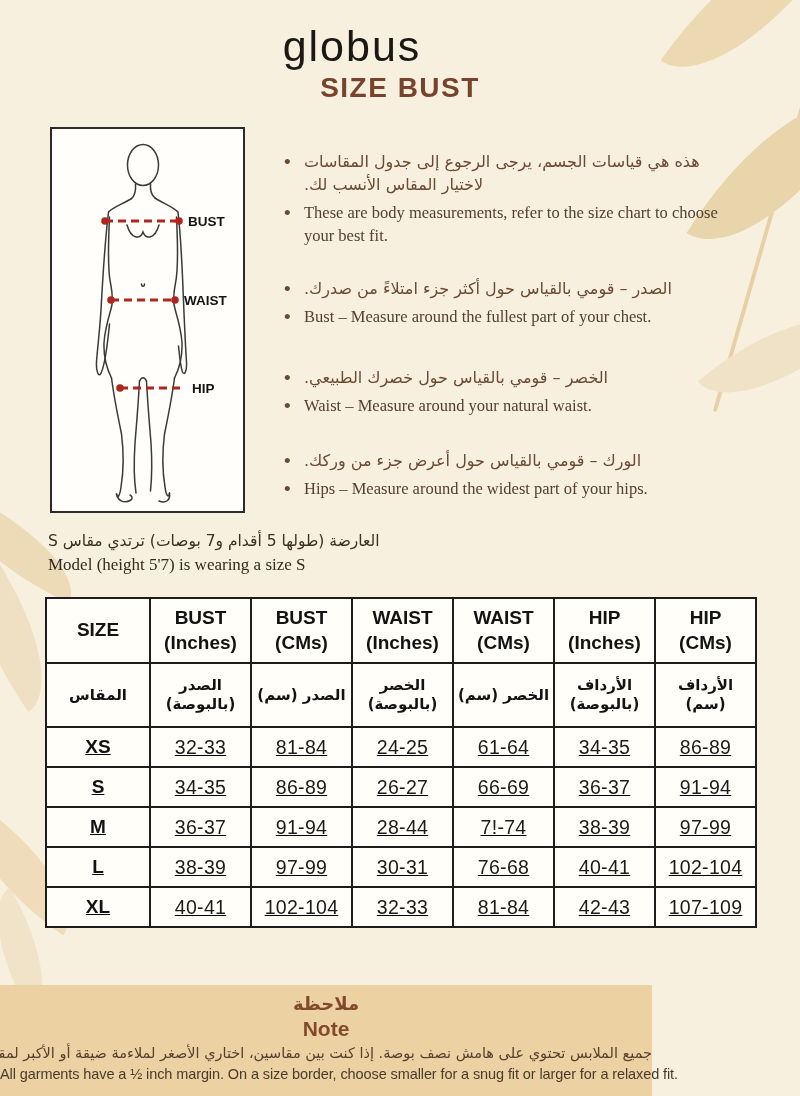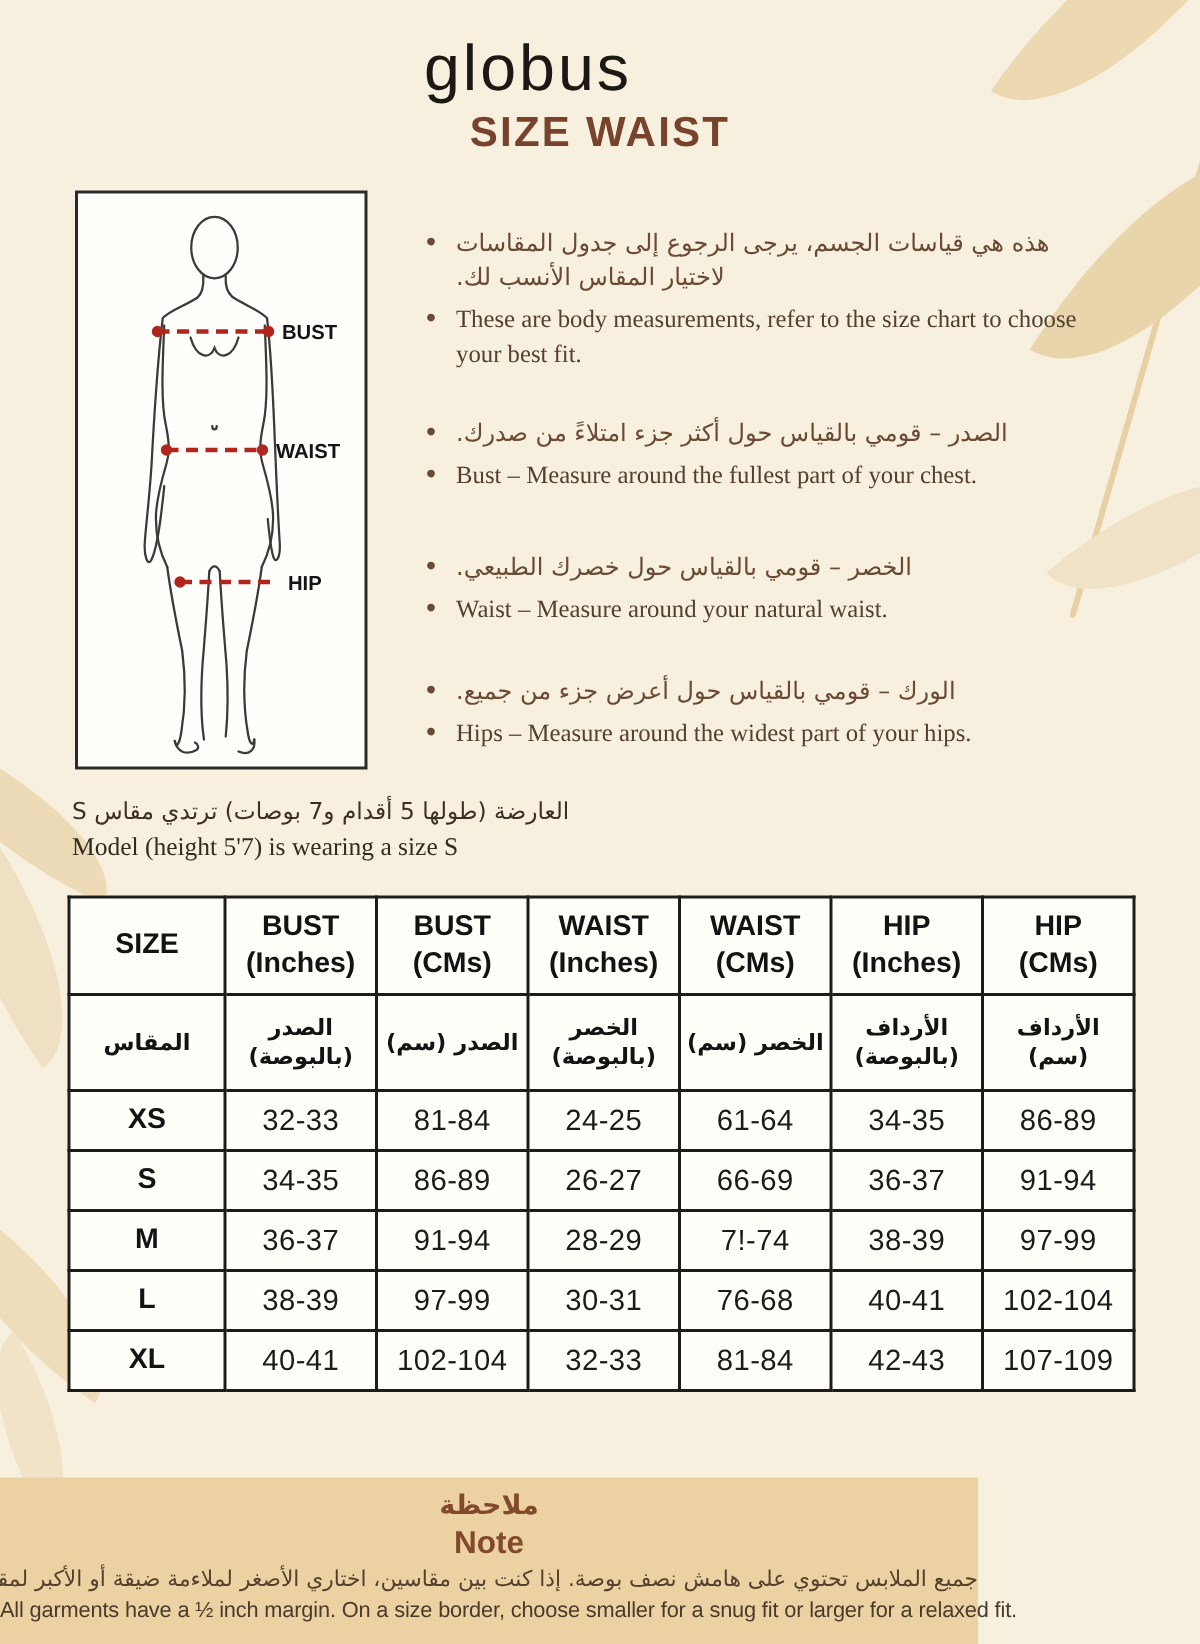--- a/index.html
+++ b/index.html
@@ -79,7 +79,7 @@
   <div class="leaf" style="left:-40px;top:928px;width:120px;height:46px;transform:rotate(60deg);background:#f1e3c8;"></div>
 
   <div class="brand">globus</div>
-  <div class="page-title">SIZE WAIST</div>
+  <div class="page-title">SIZE BUST</div>
 
   <div class="figure-box">
     <svg width="191" height="382" viewBox="0 0 191 382">

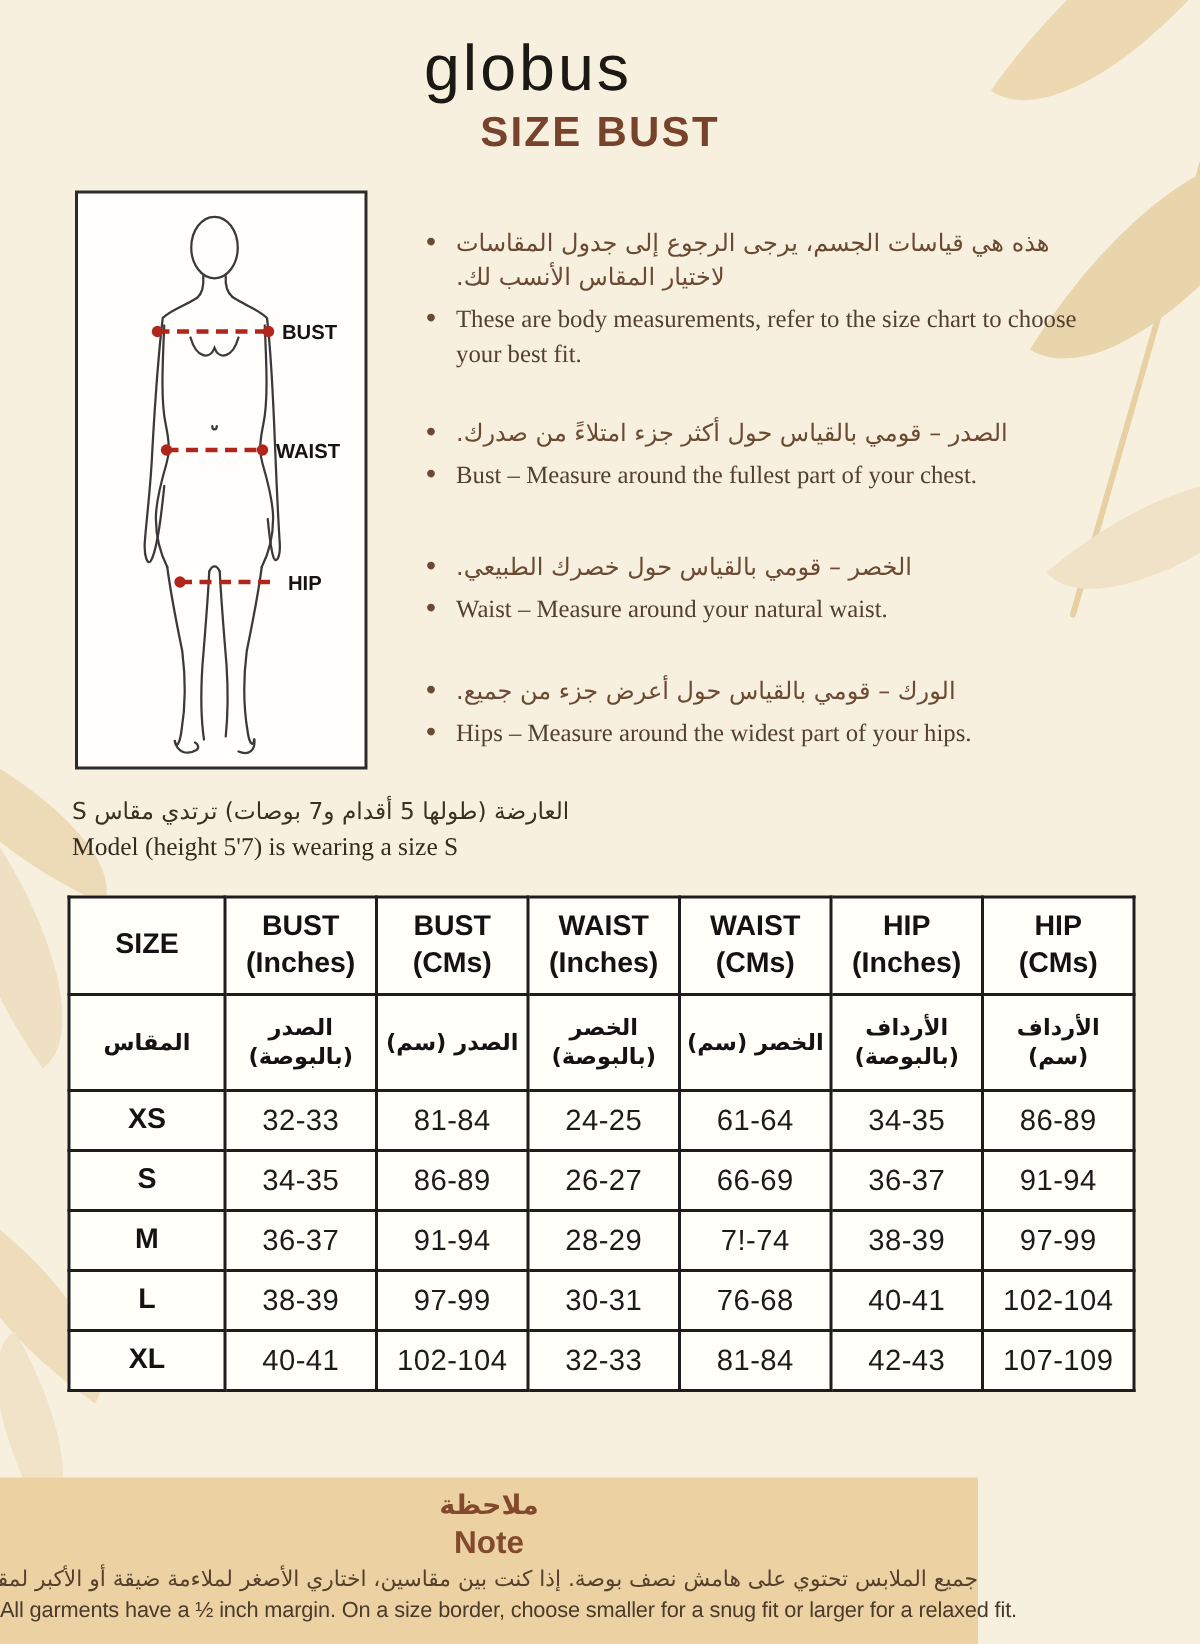--- a/index.html
+++ b/index.html
@@ -155,7 +155,7 @@
     <div class="bullet-group">
       <div class="bullet-item">
         <span class="dot">•</span>
-        <div class="bullet-text ar">الورك – قومي بالقياس حول أعرض جزء من جميع.</div>
+        <div class="bullet-text ar">الورك – قومي بالقياس حول أعرض جزء من وركك.</div>
       </div>
       <div class="bullet-item">
         <span class="dot">•</span>

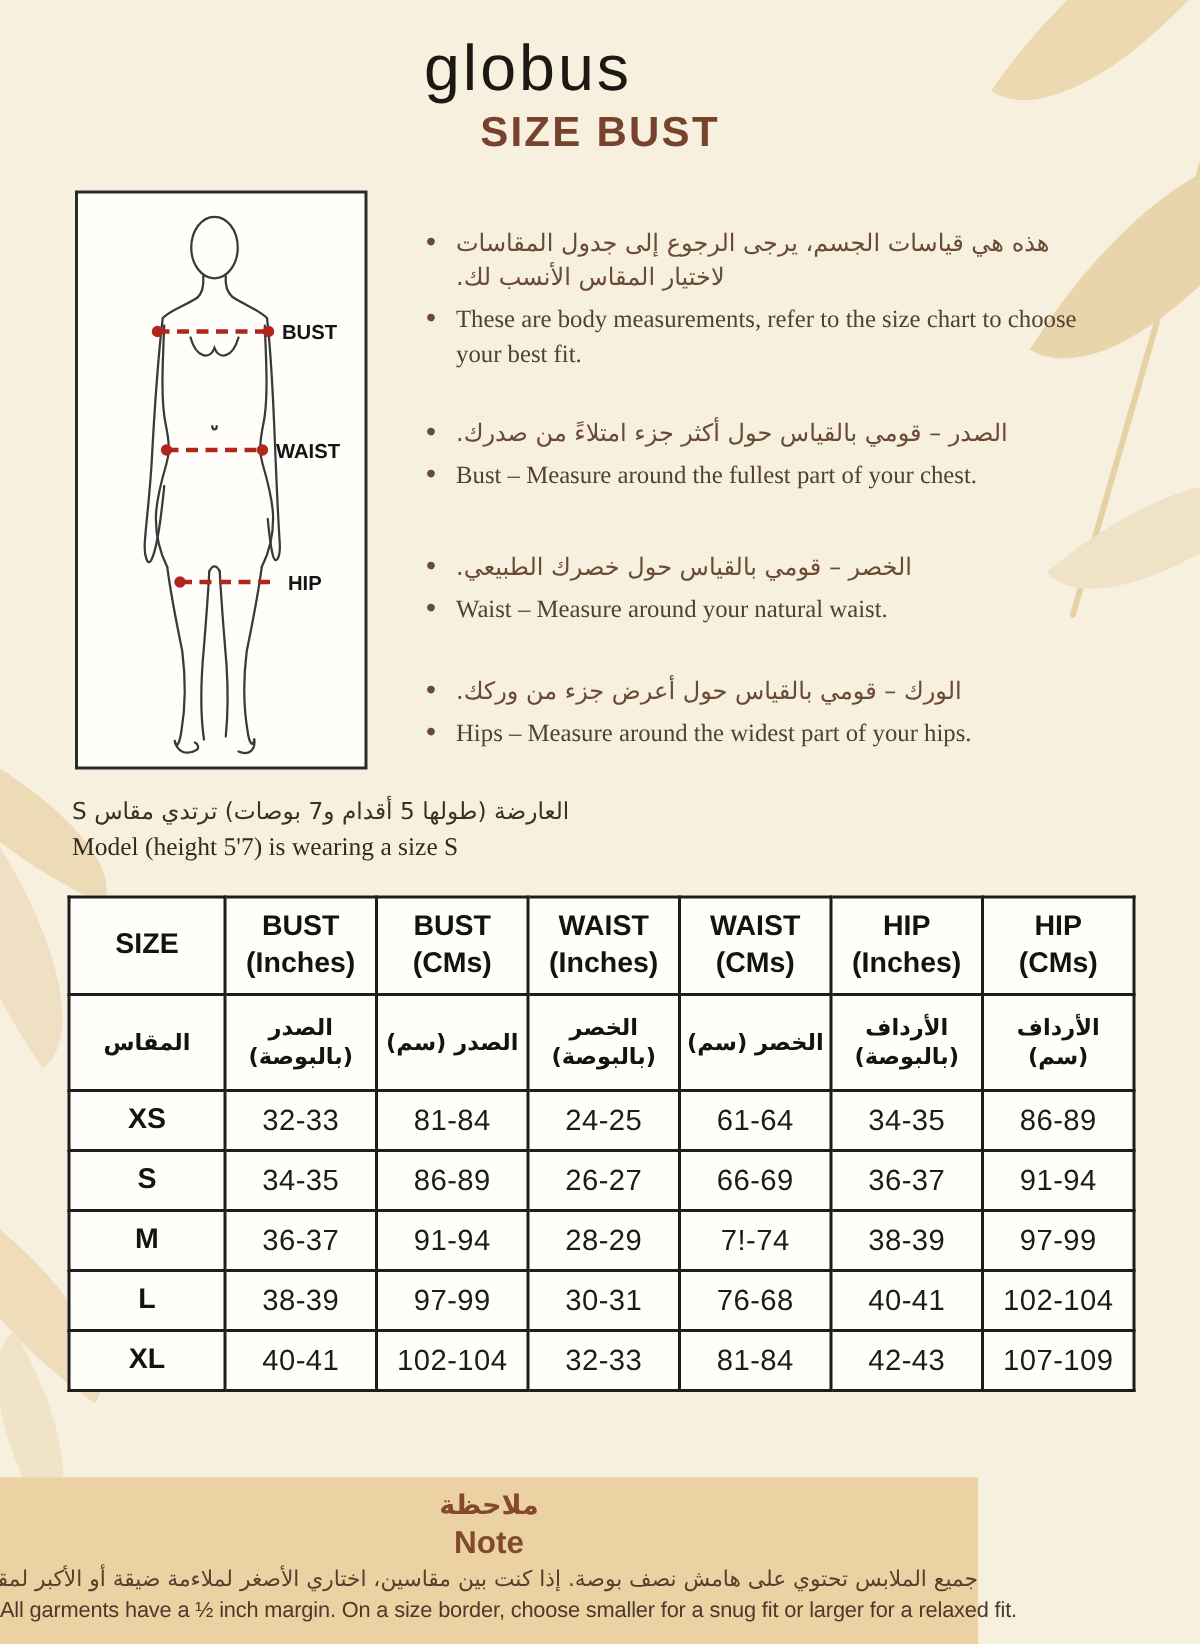--- a/index.html
+++ b/index.html
@@ -45,7 +45,7 @@
          padding:0;background:#fffef9;}
   .row-en{height:65px;}
   .row-ar{height:64px;border-radius:25px;}
-  .row-data{height:40px;}
+  .row-data{height:40px;text-decoration:underline;}
   .th-en{font-size:19px;font-weight:bold;color:#131313;line-height:1.3;}
   .th-ar{font-family:"DejaVu Sans",sans-serif;font-size:15px;font-weight:bold;color:#131313;line-height:1.25;}
   .h2:empty{display:none;}

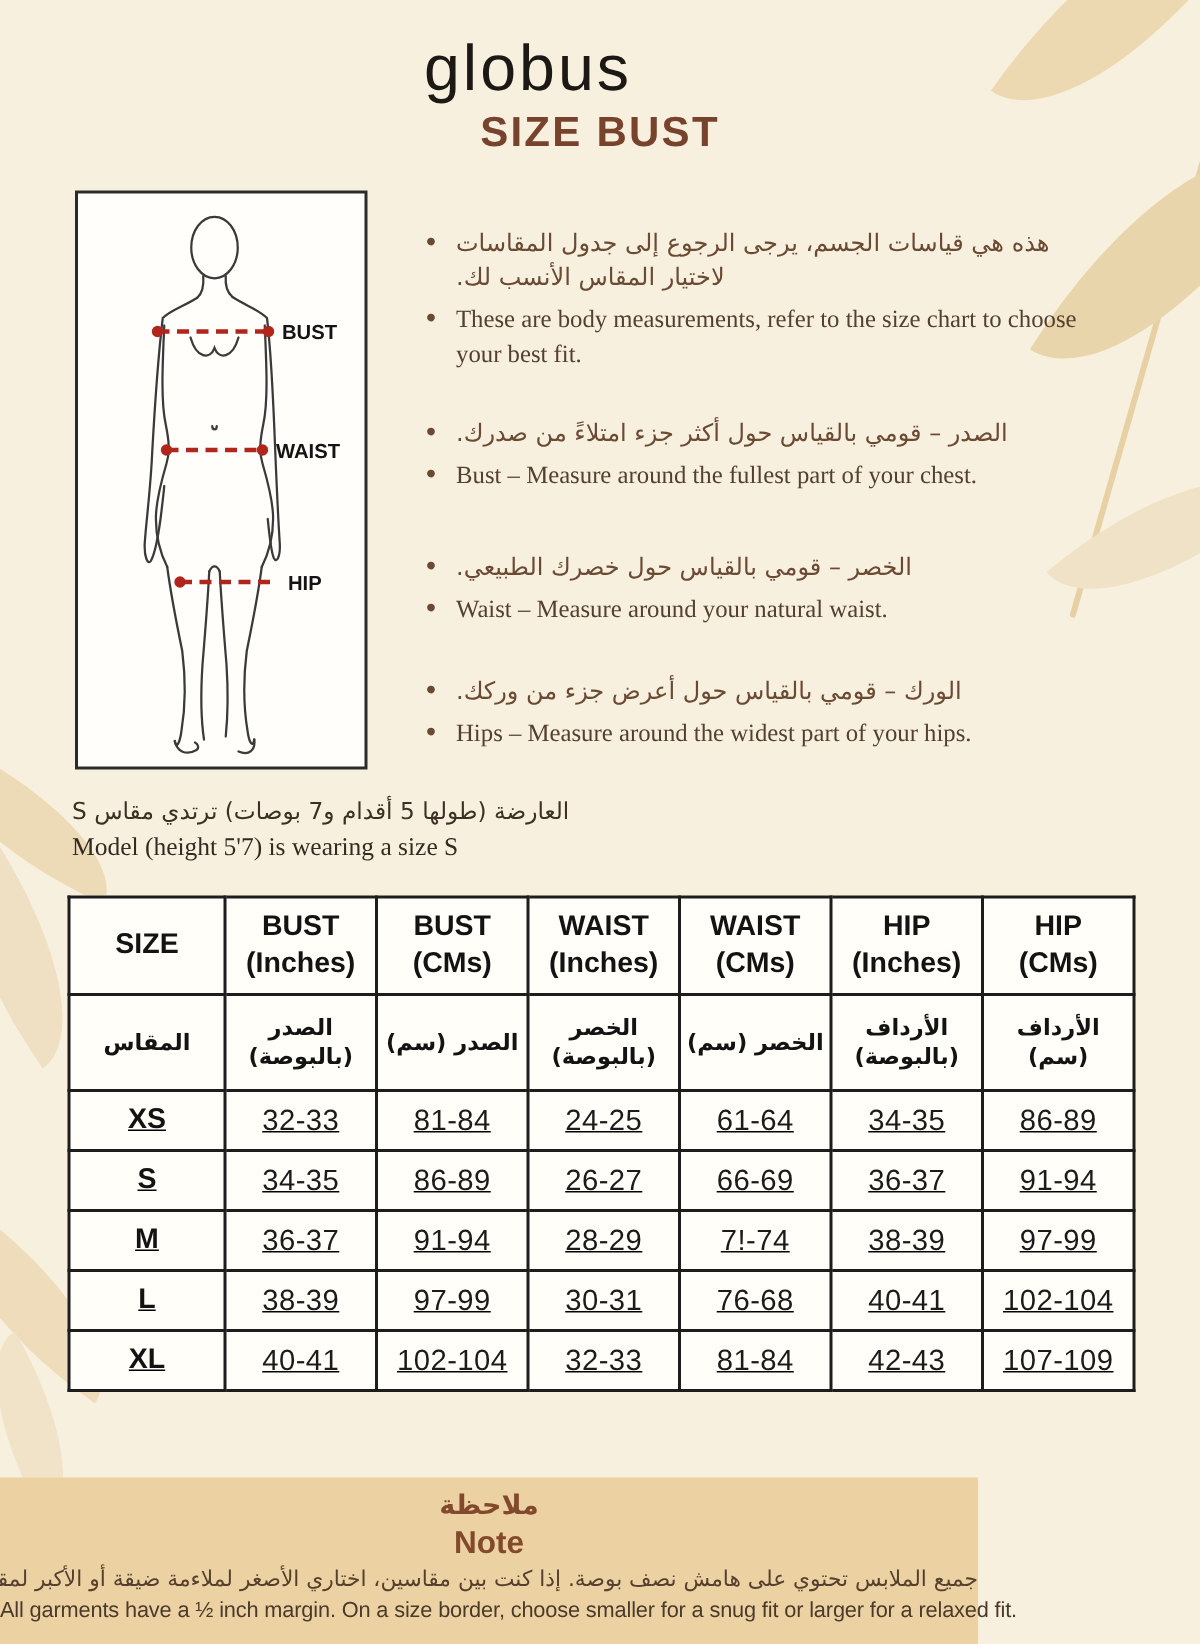--- a/index.html
+++ b/index.html
@@ -257,7 +257,7 @@
       <td class="td-size">M</td>
       <td class="td-val">36-37</td>
       <td class="td-val">91-94</td>
-      <td class="td-val">28-29</td>
+      <td class="td-val">28-44</td>
       <td class="td-val">7!-74</td>
       <td class="td-val">38-39</td>
       <td class="td-val">97-99</td>

